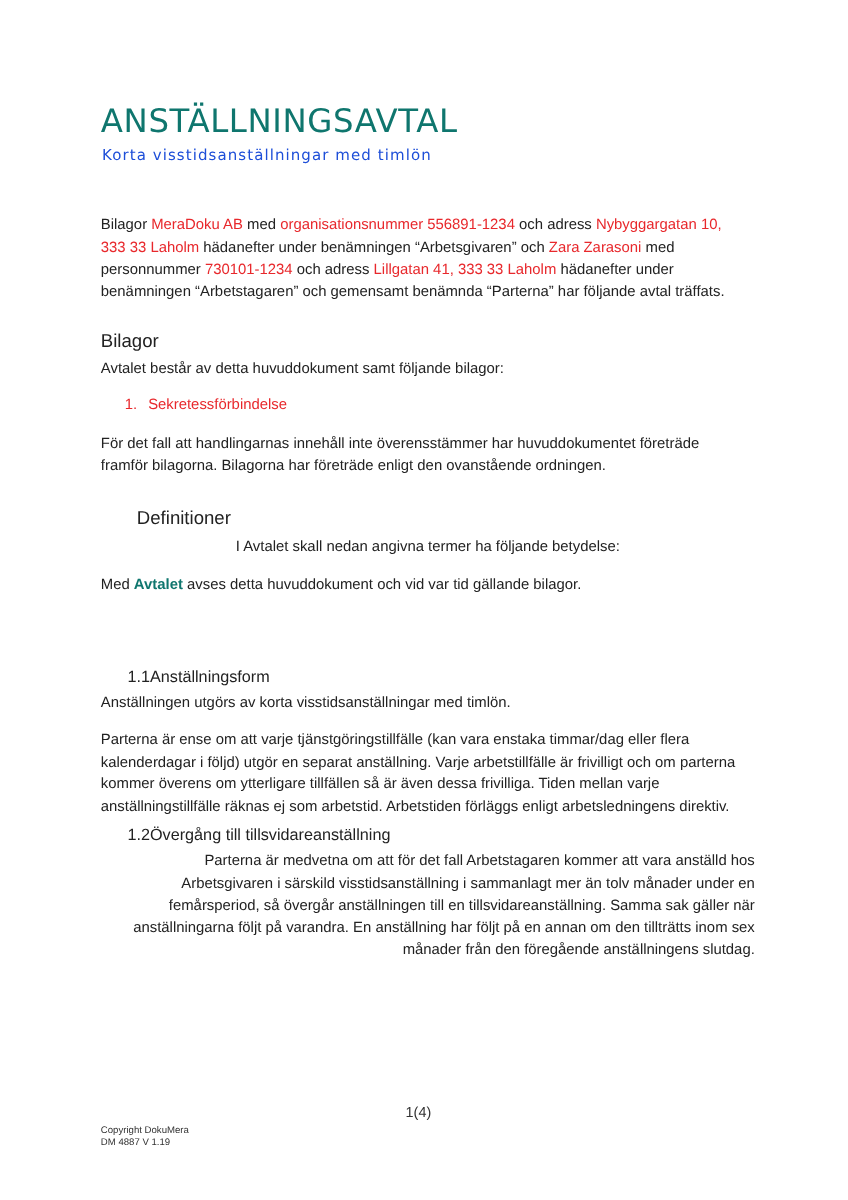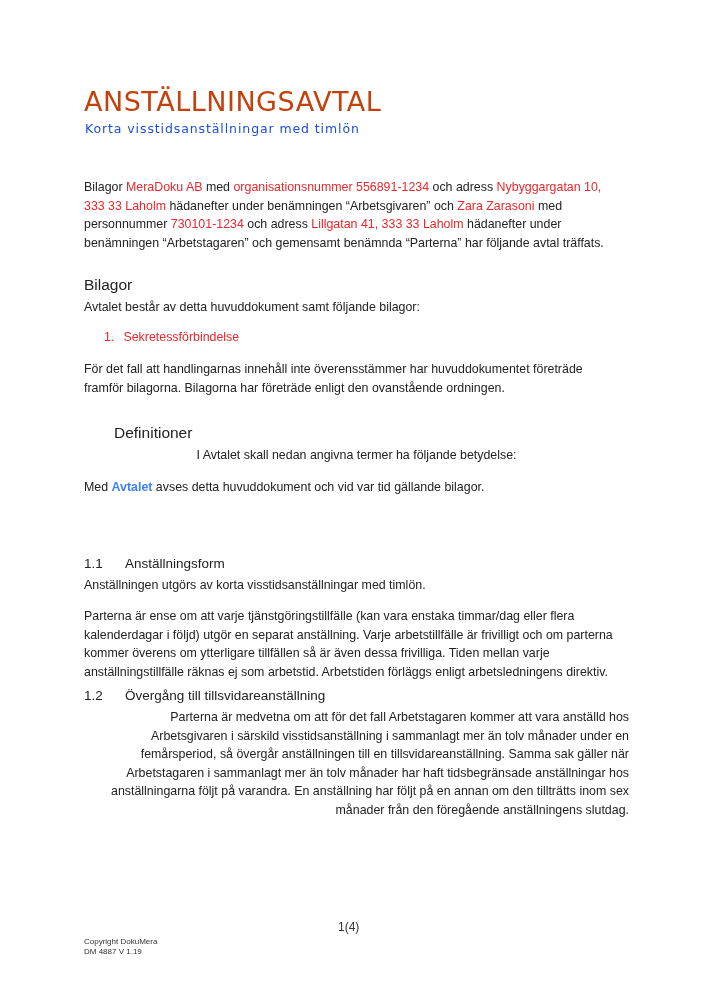--- a/index.html
+++ b/index.html
@@ -12,7 +12,7 @@
     .abs { position: absolute; }
     .title {
       left: 84px; top: 86px; font-size: 27px; letter-spacing: 0.5px;
-      font-family: "DejaVu Sans", sans-serif; font-weight: normal; color: #c2410c;
+      font-family: "DejaVu Sans", sans-serif; font-weight: normal; color: #0f766e;
       margin: 0;
     }
     .subtitle {

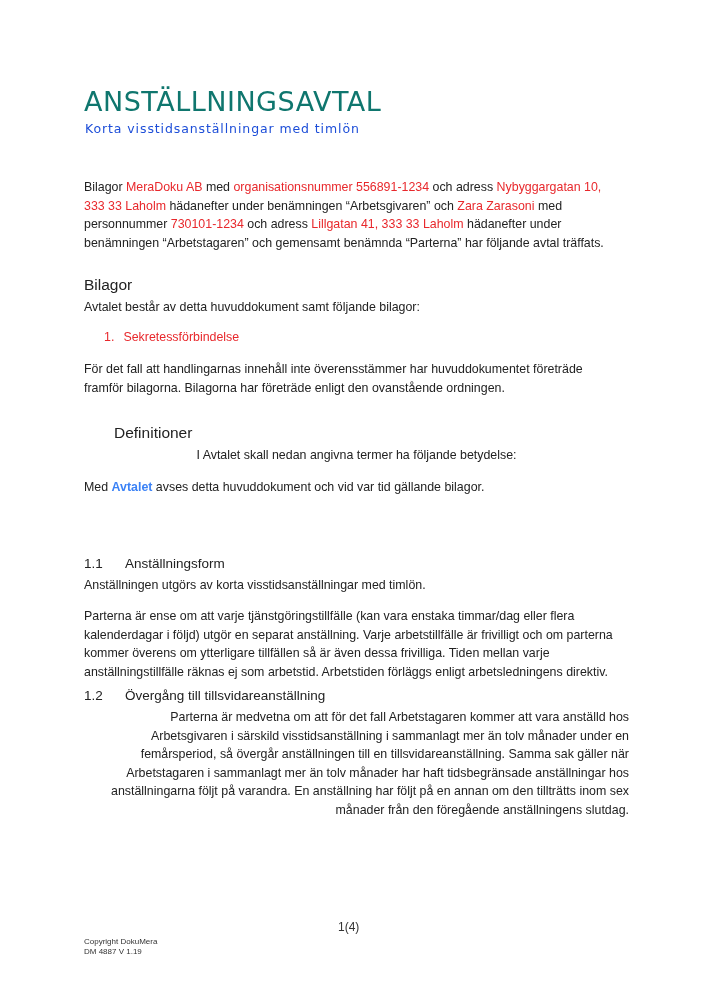--- a/index.html
+++ b/index.html
@@ -32,7 +32,7 @@
     .list-item .num { display: inline-block; width: 16px; }
     .footer { left: 84px; font-size: 8px; line-height: 10px; color: #333; }
     .pagenum { left: 338px; top: 920px; font-size: 12px; color: #333; }
-    b { font-weight: bold; color: #3b82f6; text-align: center; }
+    b { font-weight: bold; color: #0f766e; text-align: center; }
   </style>
 </head>
 <body>

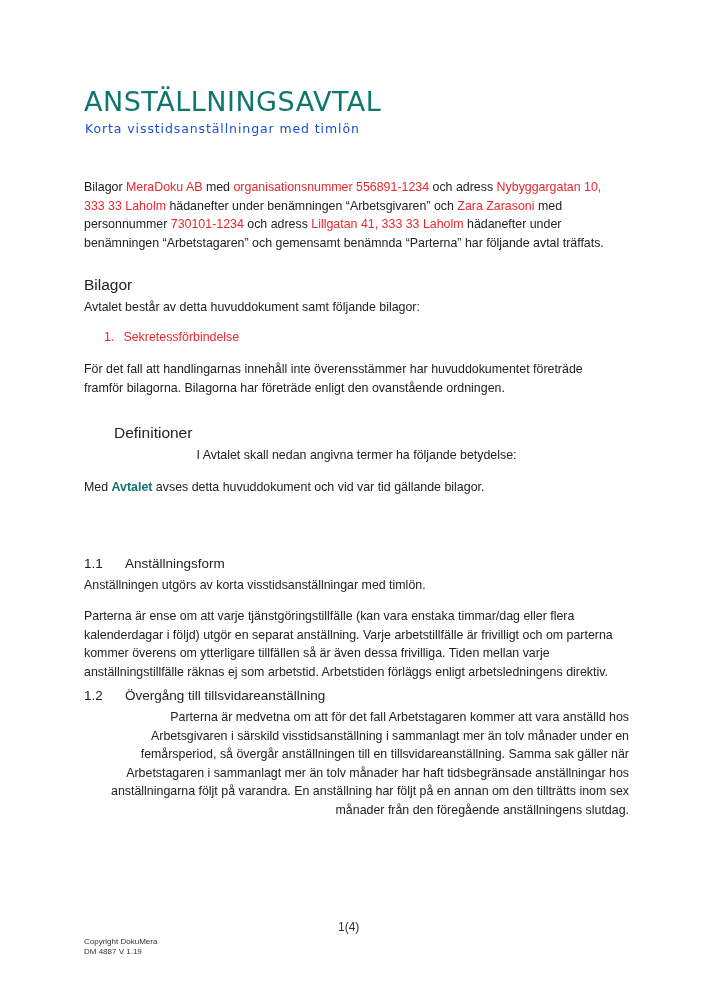--- a/index.html
+++ b/index.html
@@ -26,7 +26,7 @@
     .h2 { left: 84px; font-size: 15.5px; color: #222; }
     .h1num { font-size: 16.5px; color: #222; left: 84px; }
     .h3 { left: 84px; font-size: 13.5px; color: #222; }
-    .h3 .num { display: inline-block; width: 41px; }
+    .h3 .num { display: inline-block; width: 41px; text-align: right; }
     .h1num .num { display: inline-block; width: 22px; }
     .list-item { left: 104px; font-size: 12.4px; }
     .list-item .num { display: inline-block; width: 16px; }

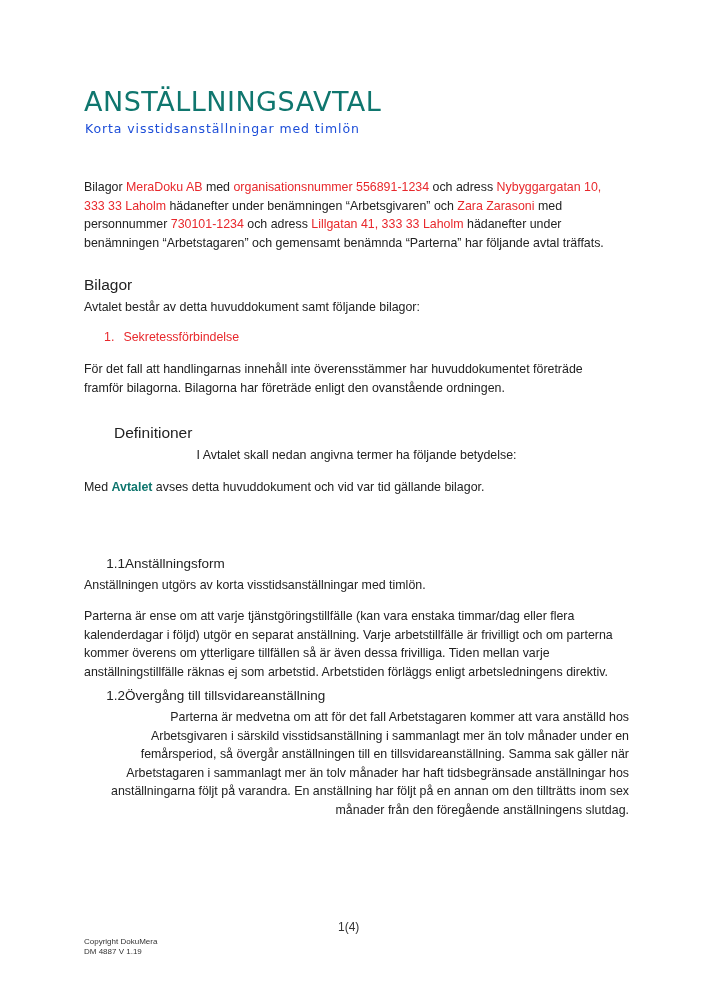--- a/index.html
+++ b/index.html
@@ -91,7 +91,6 @@
     <div>Parterna är medvetna om att för det fall Arbetstagaren kommer att vara anställd hos</div>
     <div>Arbetsgivaren i särskild visstidsanställning i sammanlagt mer än tolv månader under en</div>
     <div>femårsperiod, så övergår anställningen till en tillsvidareanställning. Samma sak gäller när</div>
-    <div>Arbetstagaren i sammanlagt mer än tolv månader har haft tidsbegränsade anställningar hos</div>
     <div>anställningarna följt på varandra. En anställning har följt på en annan om den tillträtts inom sex</div>
     <div>månader från den föregående anställningens slutdag.</div>
   </div>

